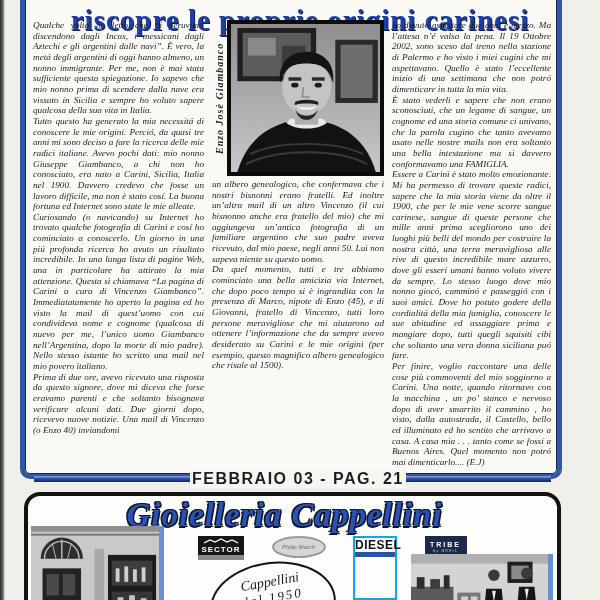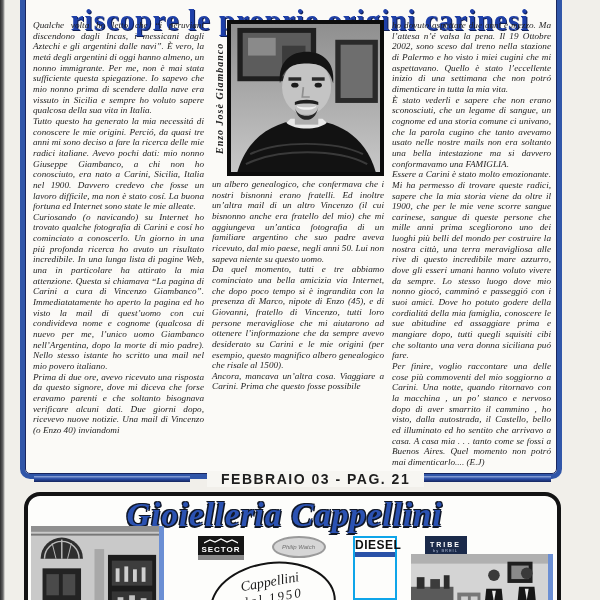--- a/index.html
+++ b/index.html
@@ -187,7 +187,6 @@
     </div>
     <p>un albero genealogico, che confermava che i nostri bisnonni erano fratelli. Ed inoltre un’altra mail di un altro Vincenzo (il cui bisnonno anche era fratello del mio) che mi aggiungeva un’antica fotografia di un familiare argentino che suo padre aveva ricevuto, dal mio paese, negli anni 50. Lui non sapeva niente su questo uomo.</p>
     <p>Da quel momento, tutti e tre abbiamo cominciato una bella amicizia via Internet, che dopo poco tempo si è ingrandita con la presenza di Marco, nipote di Enzo (45), e di Giovanni, fratello di Vincenzo, tutti loro persone meravigliose che mi aiutarono ad ottenere l’informazione che da sempre avevo desiderato su Carini e le mie origini (per esempio, questo magnifico albero genealogico che risale al 1500).</p>
-    <p>Ancora, mancava un’altra cosa. Viaggiare a Carini.  Prima che  questo fosse possibile</p>
   </div>
 
   <div class="col col-3">

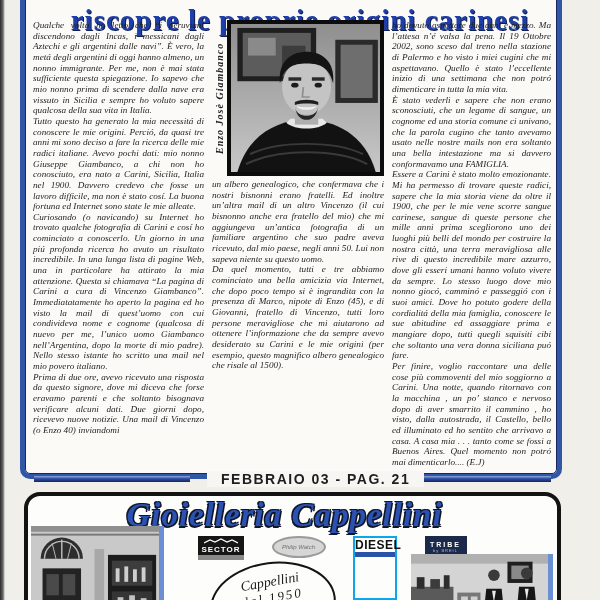--- a/index.html
+++ b/index.html
@@ -70,8 +70,8 @@
   .footer-bar.right { flex:1; }
   .footer-text {
     font-family:"Liberation Sans", sans-serif;
-    font-size:14px; font-weight:bold; letter-spacing:1.5px;
-    padding:0 14px; background:#f7f6f2; white-space:nowrap;margin-left:17px;
+    font-size:16px; font-weight:bold; letter-spacing:1.5px;
+    padding:0 2px; background:#f7f6f2; white-space:nowrap;
   }
   
   .ad-box {

